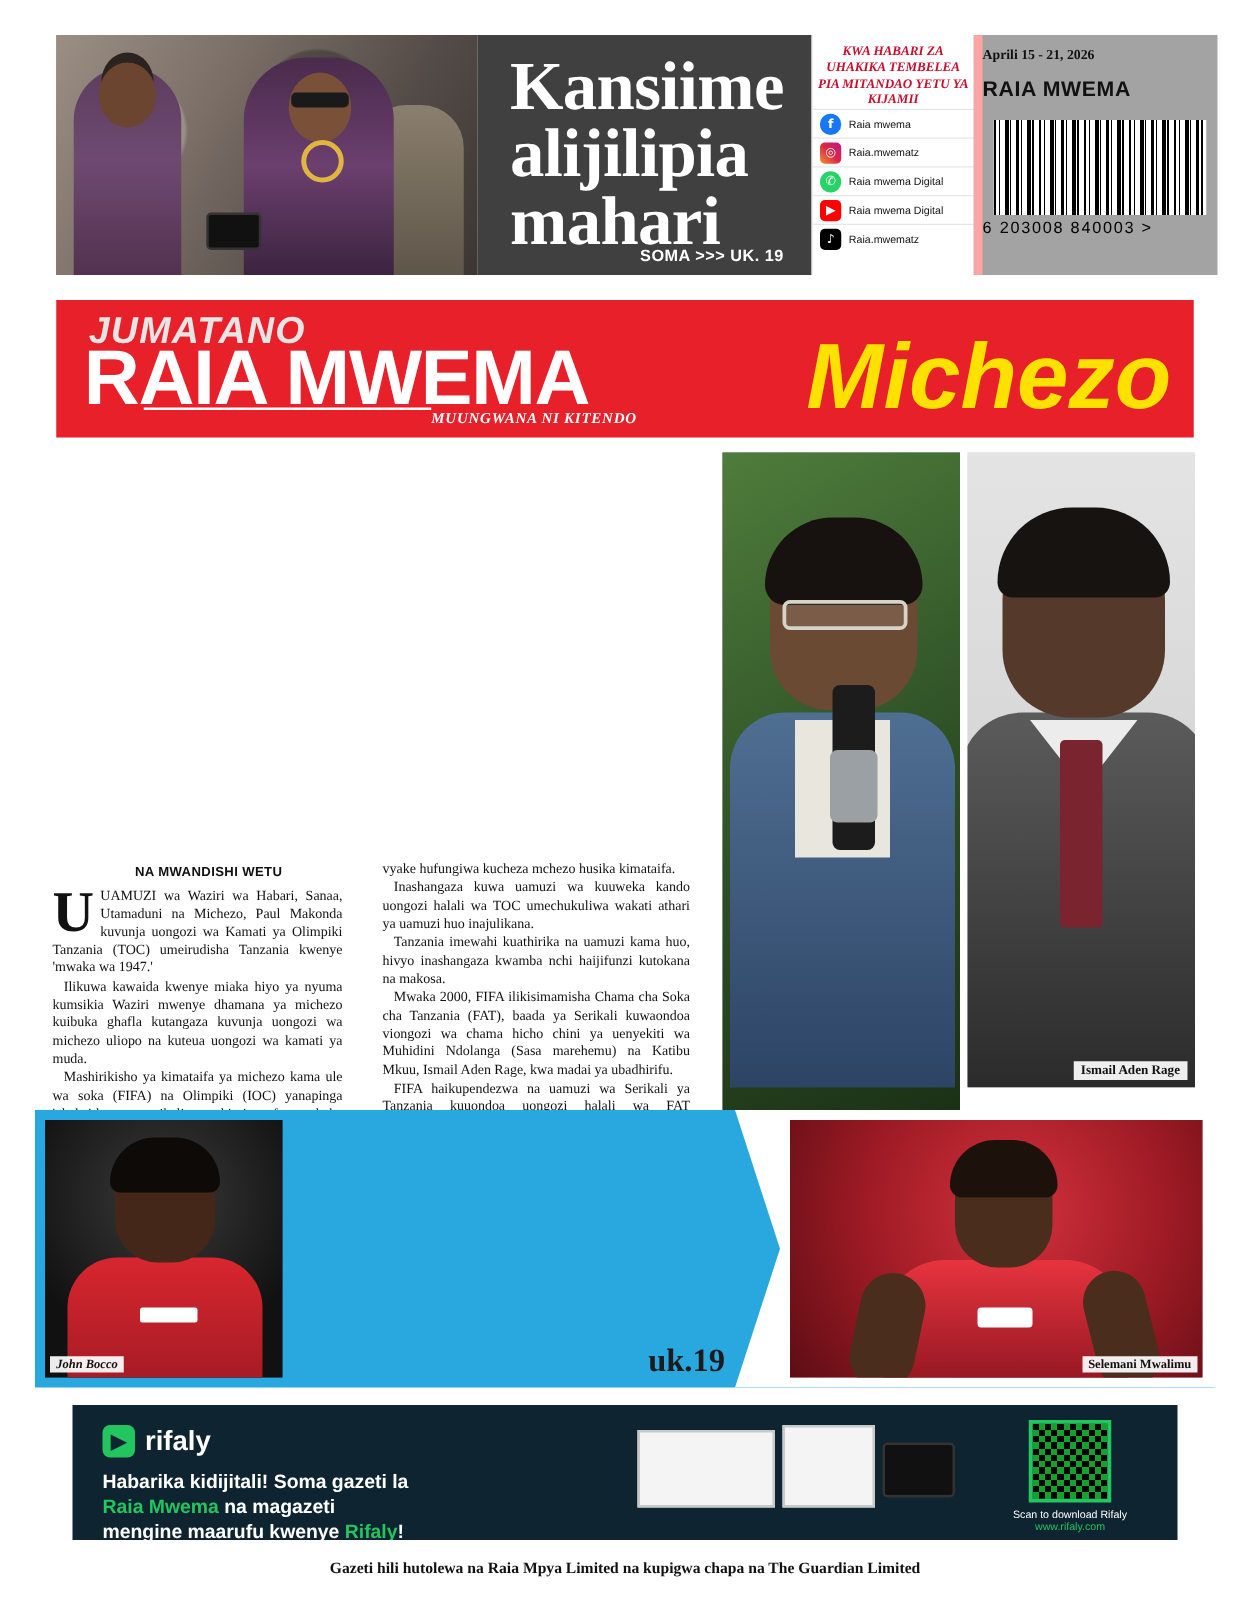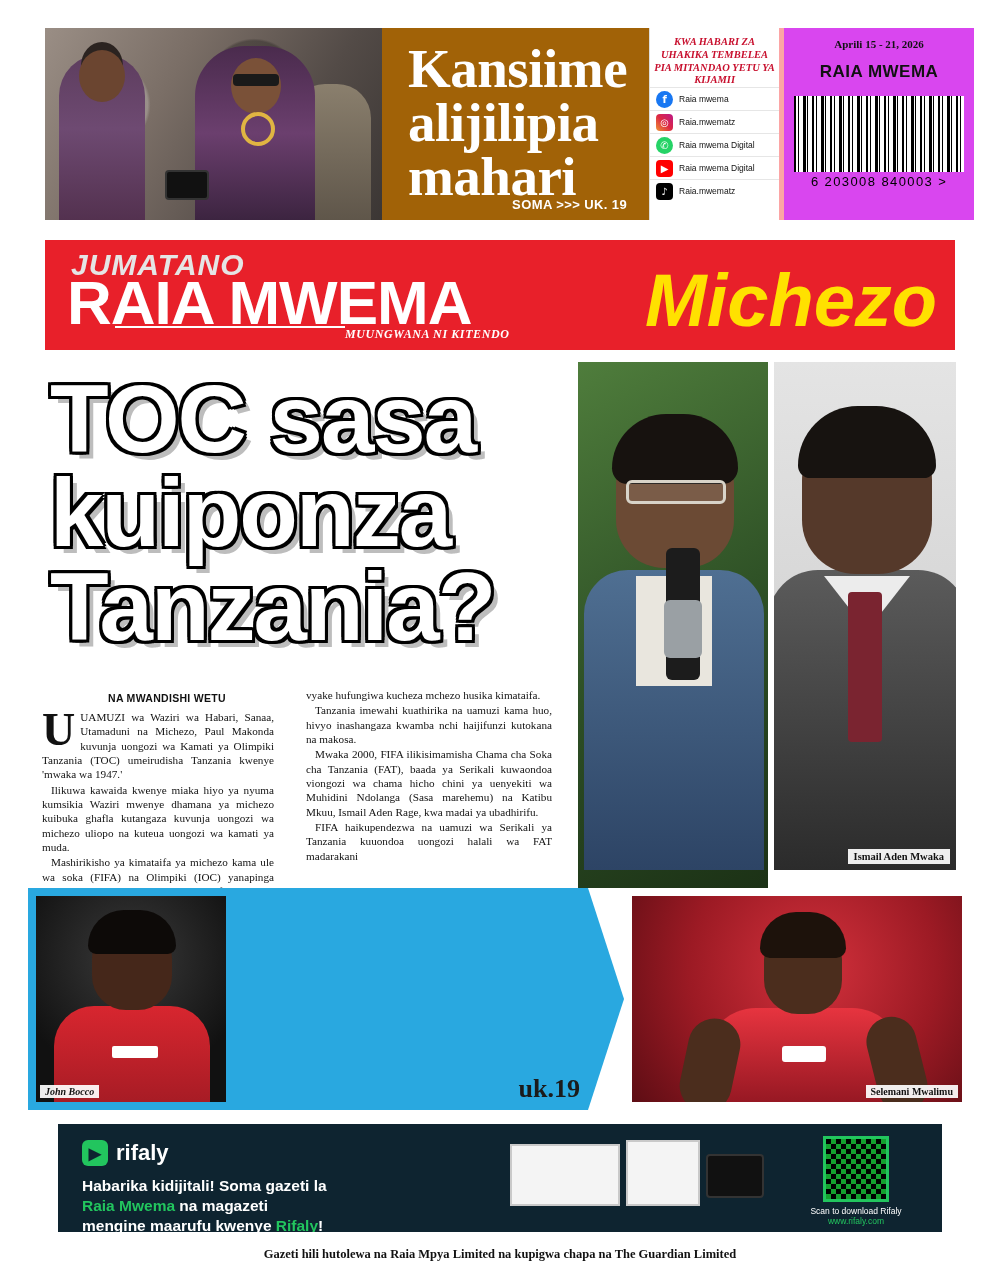--- a/index.html
+++ b/index.html
@@ -59,7 +59,7 @@
 
   .top-headline {
     flex: 1 1 auto;
-    background: #a16207;
+    background: #404040;
     color: #ffffff;
     padding: 14px 22px 8px 26px;
     position: relative;

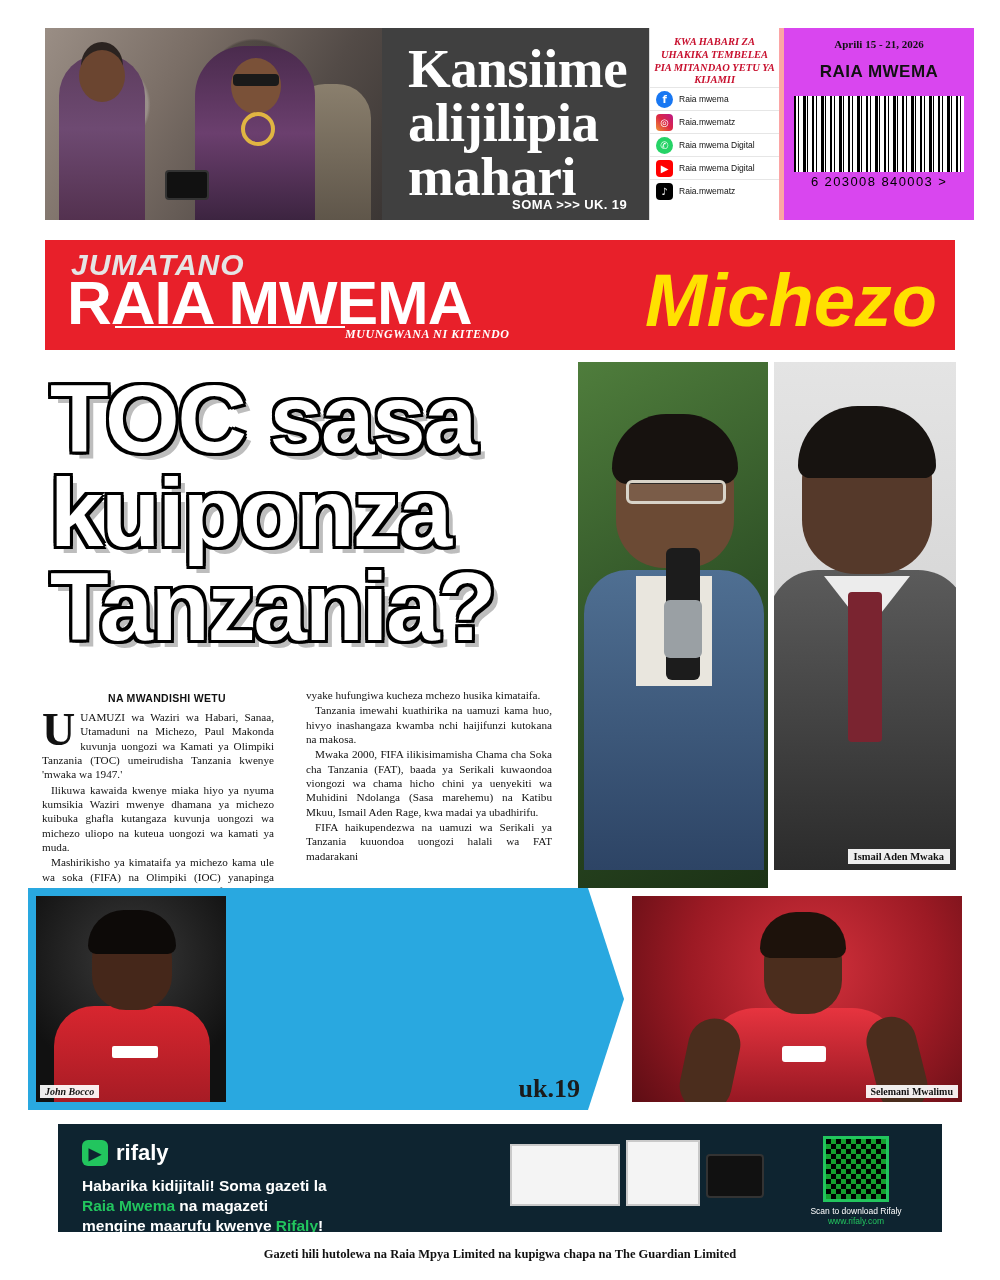--- a/index.html
+++ b/index.html
@@ -120,9 +120,9 @@
 
   .top-barcode {
     width: 195px; flex: 0 0 195px;
-    background: #d946ef;
-    border-left: 5px solid #fca5a5;
-    text-align: center;
+    background: #a3a3a3;
+    border-left: 7px solid #fca5a5;
+    text-align: left;
     padding-top: 10px;
     position: relative;
   }

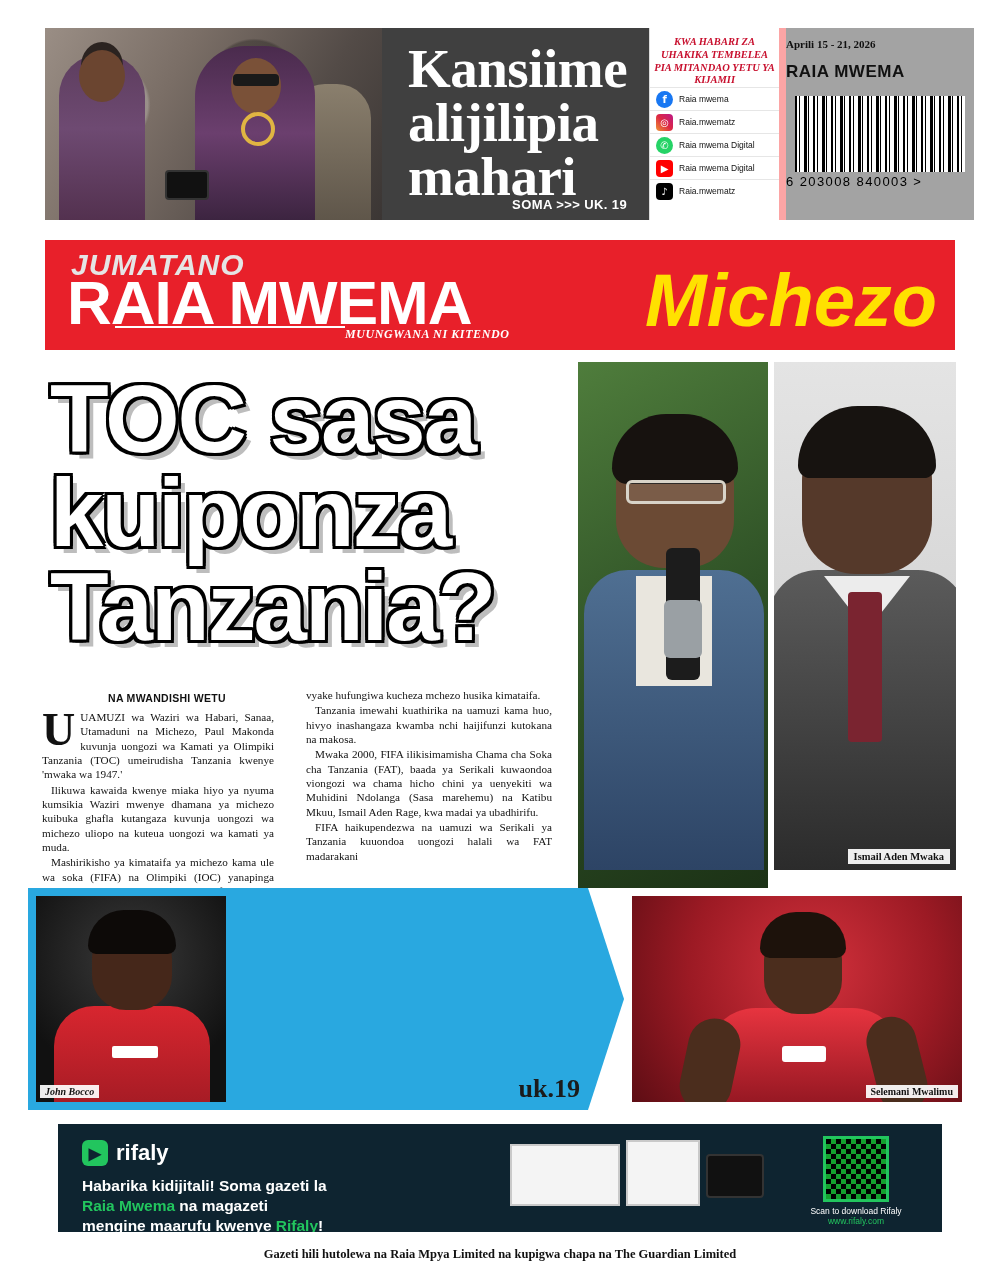--- a/index.html
+++ b/index.html
@@ -499,11 +499,6 @@
     <div class="mh-slogan">MUUNGWANA NI KITENDO</div>
   </div>
 
-  <div class="main-head">
-    <span>TOC sasa</span><br>
-    <span>kuiponza</span><br>
-    <span>Tanzania?</span>
-  </div>
 
   <div class="photo-a">
     <div class="bg"></div>

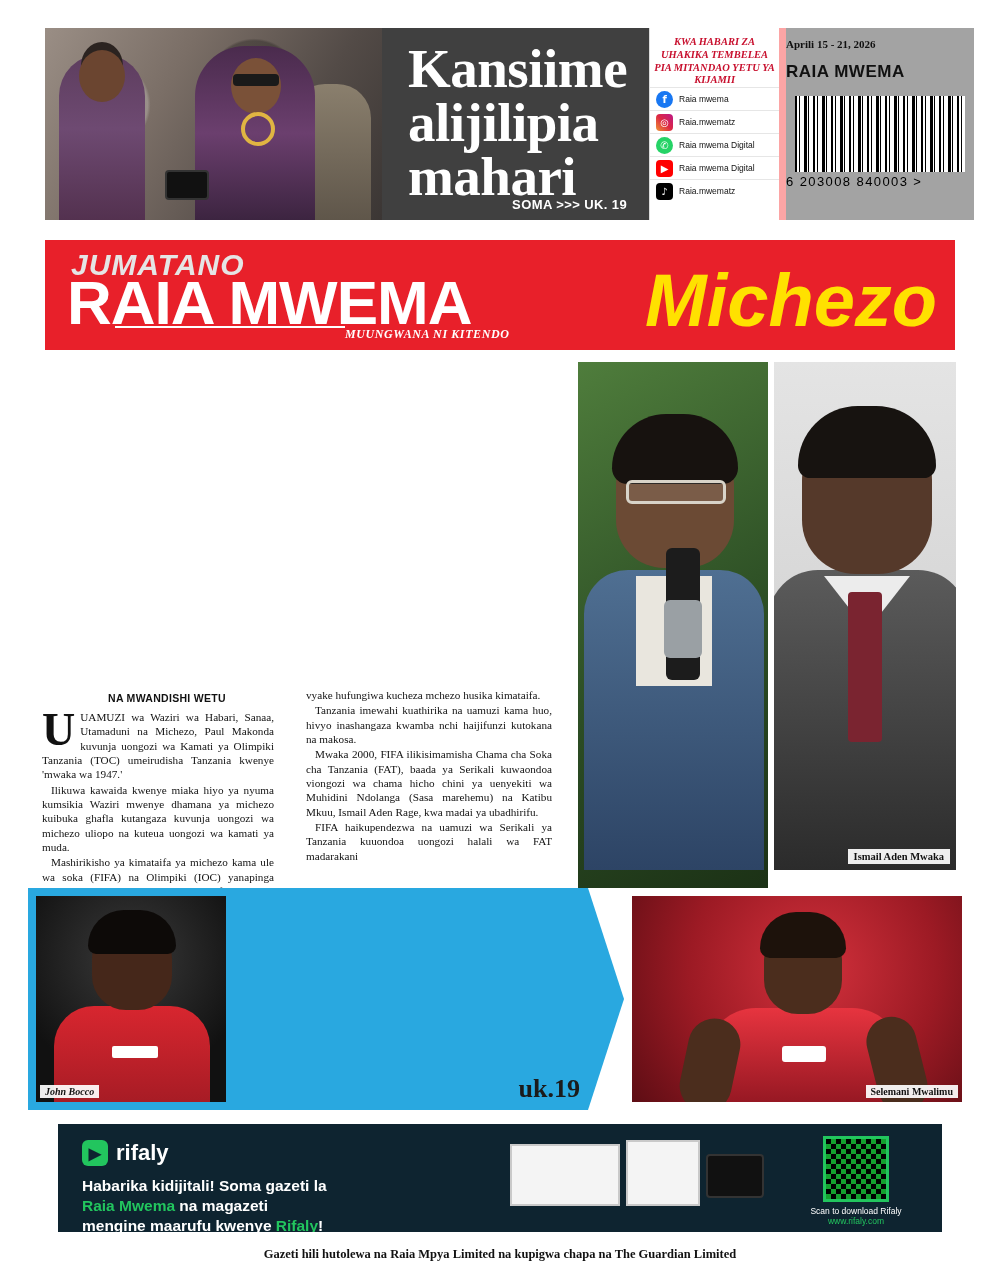--- a/index.html
+++ b/index.html
@@ -532,6 +532,7 @@
 
   <div class="col col2">
     <p class="first">vyake hufungiwa kucheza mchezo husika kimataifa.</p>
+    <p>Inashangaza kuwa uamuzi wa kuuweka kando uongozi halali wa TOC umechukuliwa wakati athari ya uamuzi huo inajulikana.</p>
     <p>Tanzania imewahi kuathirika na uamuzi kama huo, hivyo inashangaza kwamba nchi haijifunzi kutokana na makosa.</p>
     <p>Mwaka 2000, FIFA ilikisimamisha Chama cha Soka cha Tanzania (FAT), baada ya Serikali kuwaondoa viongozi wa chama hicho chini ya uenyekiti wa Muhidini Ndolanga (Sasa marehemu) na Katibu Mkuu, Ismail Aden Rage, kwa madai ya ubadhirifu.</p>
     <p>FIFA haikupendezwa na uamuzi wa Serikali ya Tanzania kuuondoa uongozi halali wa FAT madarakani</p>

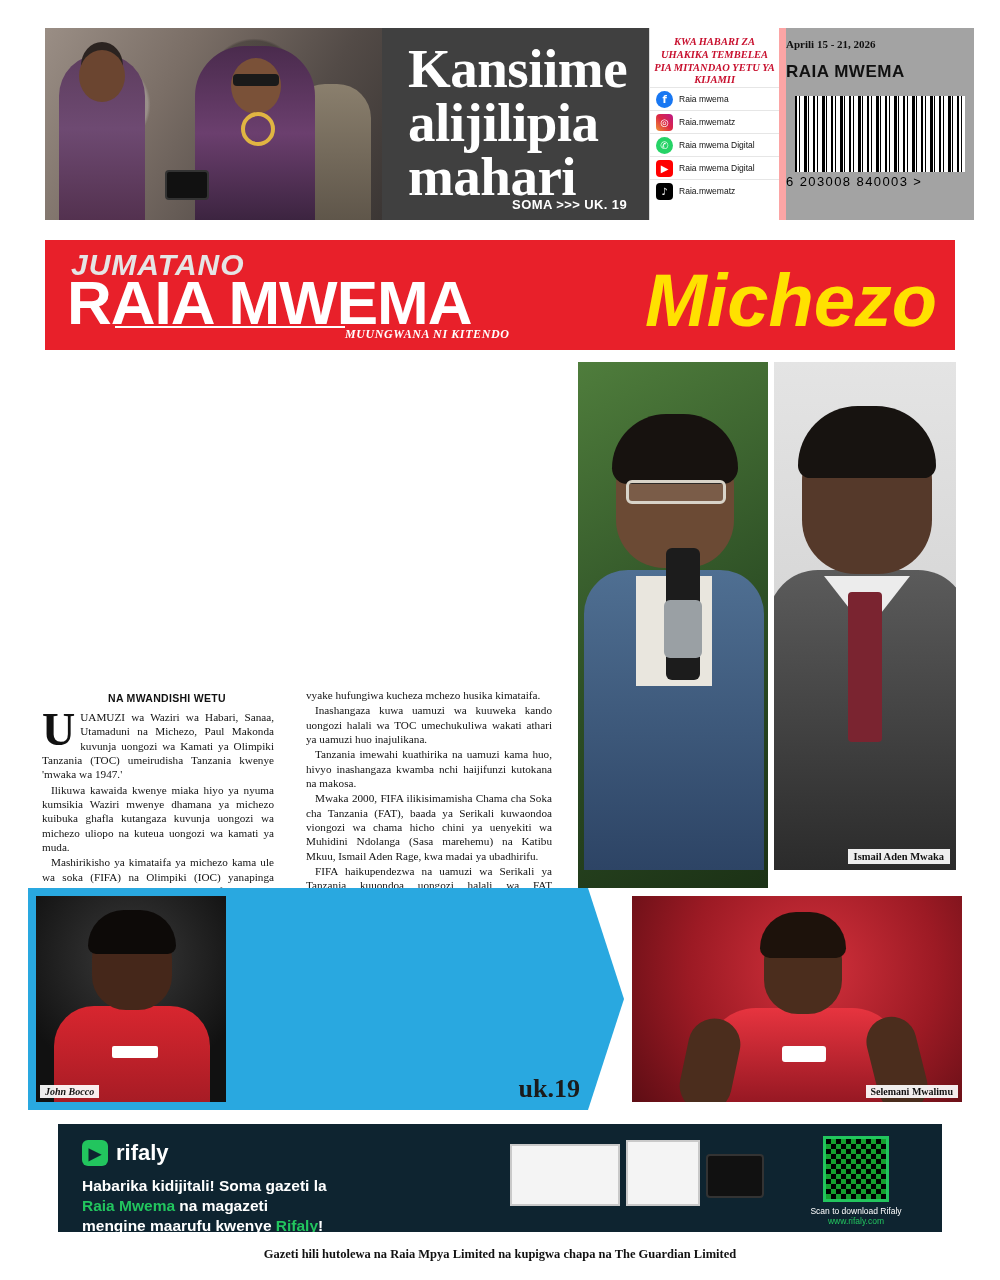--- a/index.html
+++ b/index.html
@@ -519,7 +519,7 @@
     <div class="hair"></div>
     <div class="collar"></div>
     <div class="tie"></div>
-    <div class="cap">Ismail Aden Mwaka</div>
+    <div class="cap">Ismail Aden Rage</div>
   </div>
 
   <div class="byline">NA MWANDISHI WETU</div>

